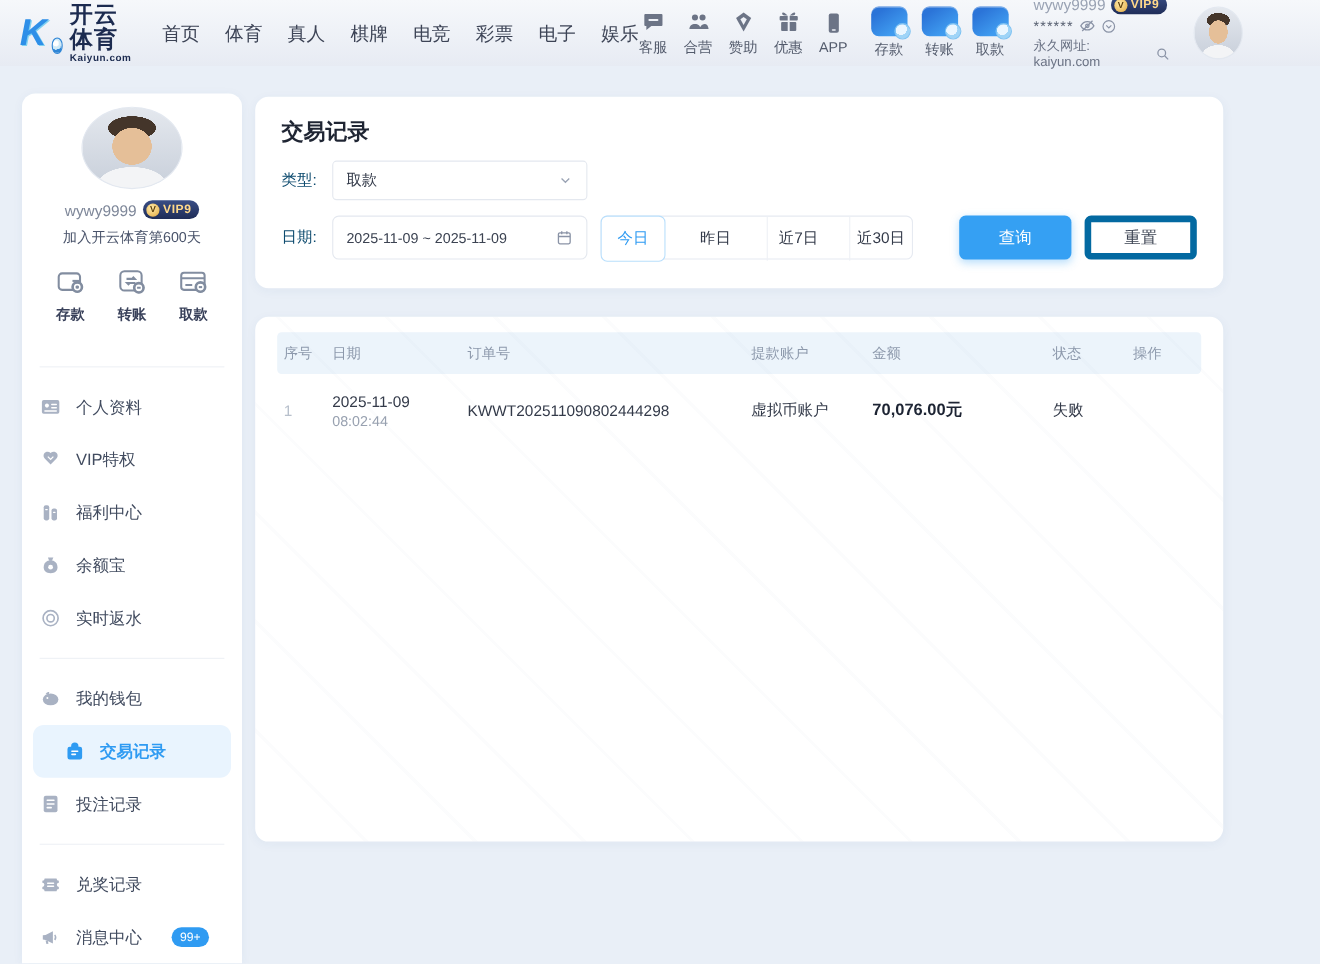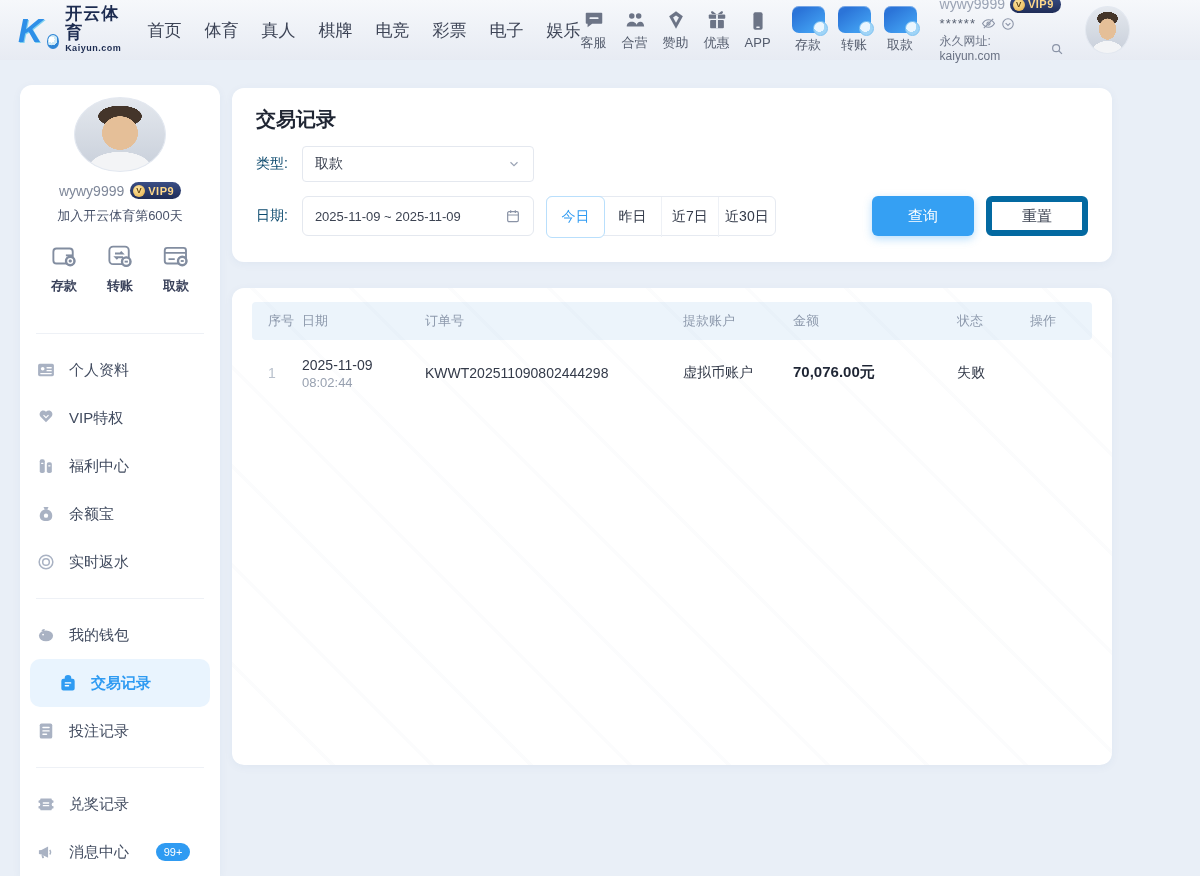--- a/index.html
+++ b/index.html
@@ -31,7 +31,7 @@
     border:1px solid #2f86d6;
   }
   .logo-text { display:flex; flex-direction:column; line-height:1.1; }
-  .logo-text b { font-size:17px; color:#1c2b50; letter-spacing:1px;font-family:Liberation Mono, monospace; }
+  .logo-text b { font-size:21px; color:#1c2b50; letter-spacing:1px; }
   .logo-text i { font-style:normal; font-size:9px; font-weight:700; color:#1c2b50; letter-spacing:.5px; }
 
   .main-nav { display:flex; gap:23px; margin-left:24px; }

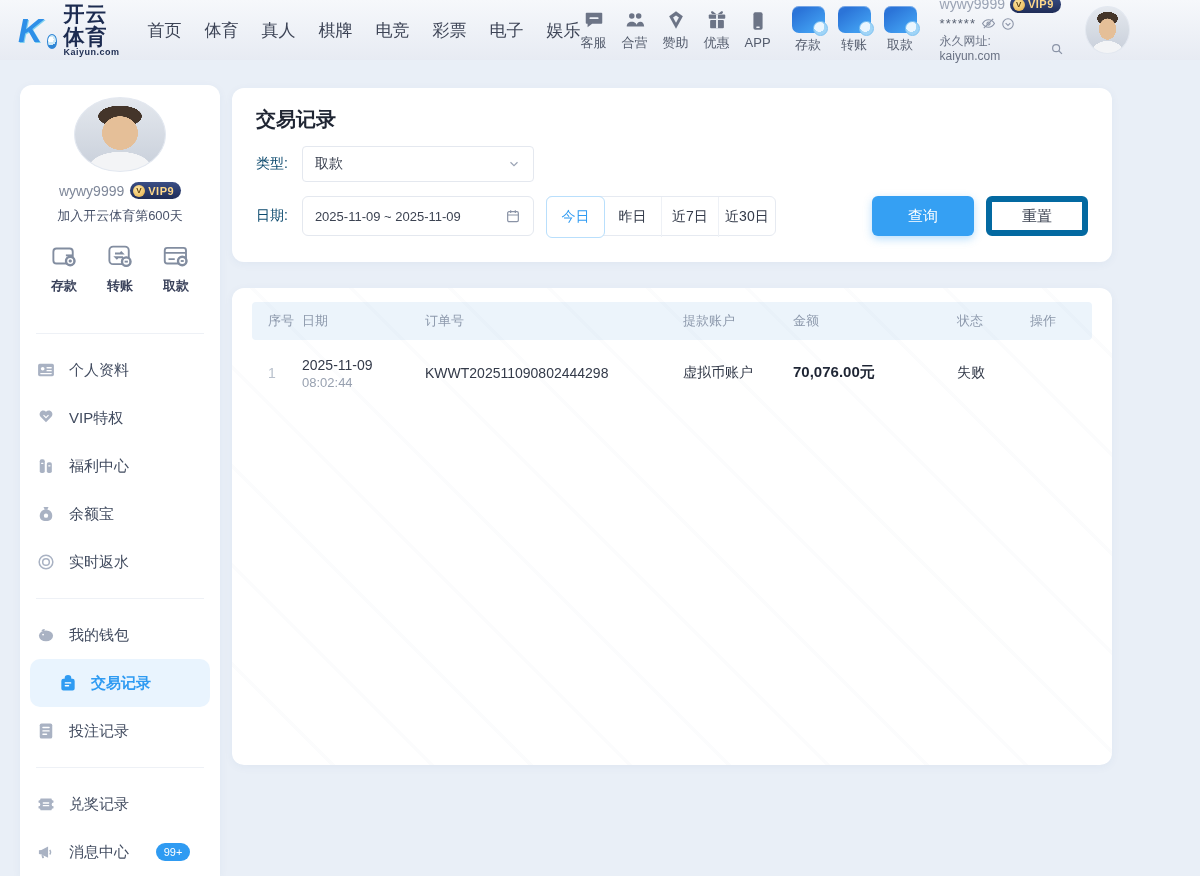--- a/index.html
+++ b/index.html
@@ -141,7 +141,7 @@
   .date-box .ic { color:#8a93a6; }
 
   .seg-group {
-    margin-left:12px; display:flex; border:1px solid #e6eaf1; border-radius:6px; background:#fff; height:40px;
+    margin-left:12px; display:flex; border:1px solid #e6eaf1; border-radius:6px; background:#fff; height:40px;gap:18px;
   }
   .seg {
     width:57px; height:40px; display:flex; align-items:center; justify-content:center;

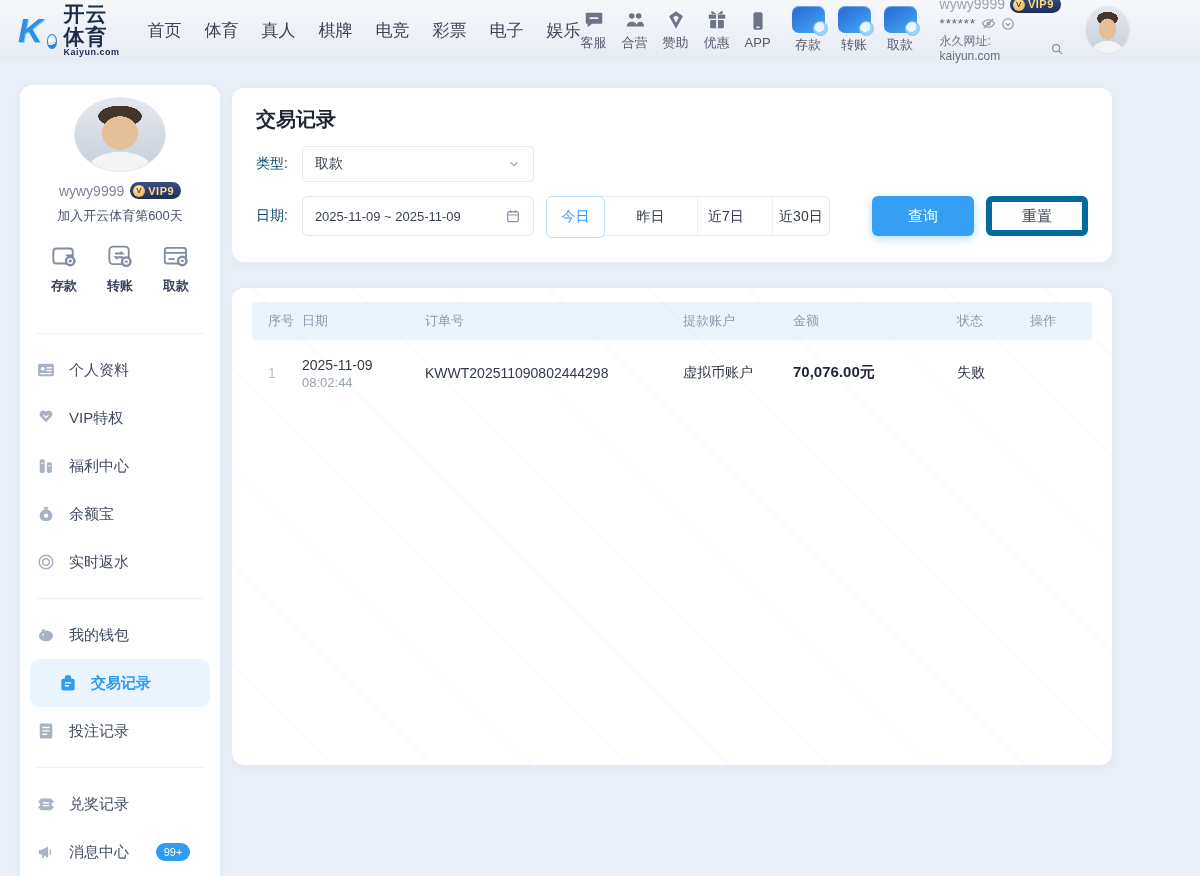--- a/index.html
+++ b/index.html
@@ -176,7 +176,7 @@
   }
   .tbl-row { display:flex; align-items:center; padding:15px 0; }
   .col { flex:none; padding-right:6px; }
-  .c1 { width:50px; padding-left:16px; }
+  .c1 { width:50px; padding-left:6px; }
   .c2 { width:123px; }
   .c3 { width:258px; }
   .c4 { width:110px; }

